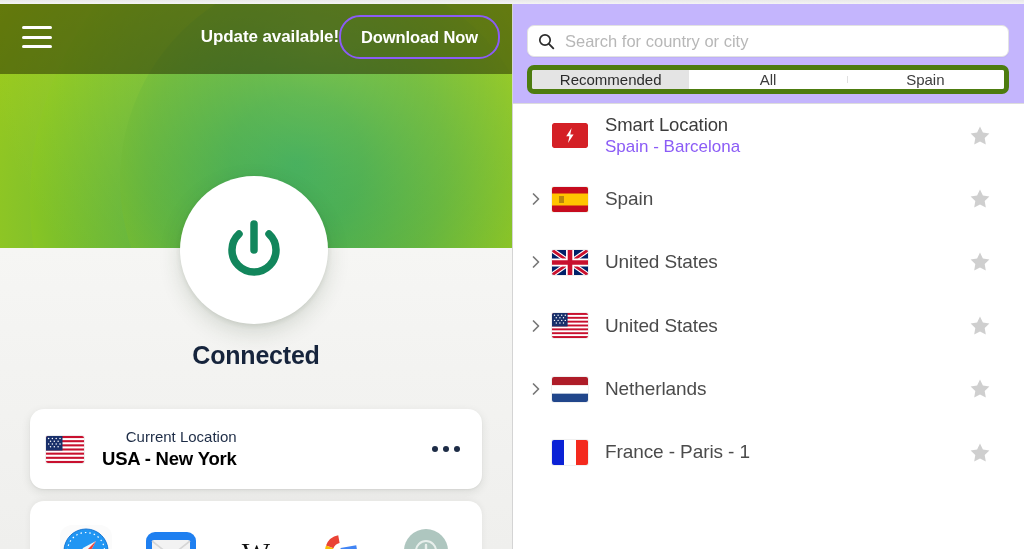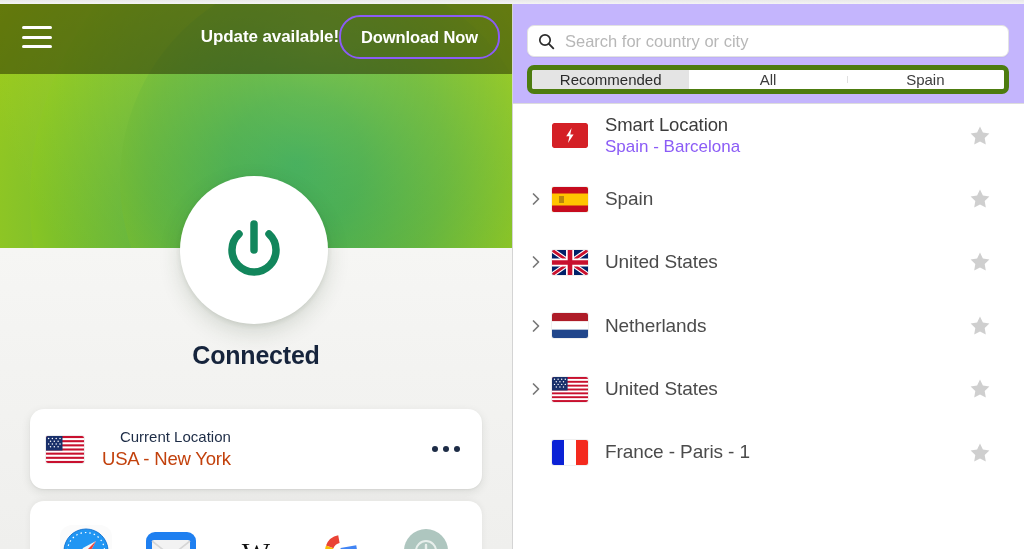--- a/index.html
+++ b/index.html
@@ -577,24 +577,6 @@
               <path d="M18 0 L18 25 M0 12.5 L36 12.5" stroke="#c8102e" stroke-width="4.6"></path>
             </svg></span>
           <span class="row-text"><span class="row-title">United States</span></span>
-          <span class="row-star">
-            <svg viewBox="0 0 24 24" width="24" height="24">
-              <path d="M12 2.6 L14.9 8.5 L21.4 9.45 L16.7 14.0 L17.8 20.5 L12 17.45 L6.2 20.5 L7.3 14.0 L2.6 9.45 L9.1 8.5 Z" fill="#cfcfcf"></path>
-            </svg>
-          </span>
-        </div>
-        <div class="loc-row">
-          <span class="chev">
-            <svg viewBox="0 0 14 14" width="14" height="14">
-              <path d="M4.5 2 L9.5 7 L4.5 12" fill="none" stroke="#787878" stroke-width="1.7" stroke-linecap="round" stroke-linejoin="round"></path>
-            </svg>
-          </span>
-          <span class="row-flag"><svg viewBox="0 0 36 25" width="36" height="25">
-              <rect width="36" height="8.33" fill="#ae1c28"></rect>
-              <rect y="8.33" width="36" height="8.33" fill="#ffffff"></rect>
-              <rect y="16.66" width="36" height="8.34" fill="#21468b"></rect>
-            </svg></span>
-          <span class="row-text"><span class="row-title">Netherlands</span></span>
           <span class="row-star">
             <svg viewBox="0 0 24 24" width="24" height="24">
               <path d="M12 2.6 L14.9 8.5 L21.4 9.45 L16.7 14.0 L17.8 20.5 L12 17.45 L6.2 20.5 L7.3 14.0 L2.6 9.45 L9.1 8.5 Z" fill="#cfcfcf"></path>
@@ -644,6 +626,24 @@
           </span>
         </div>
         <div class="loc-row">
+          <span class="chev">
+            <svg viewBox="0 0 14 14" width="14" height="14">
+              <path d="M4.5 2 L9.5 7 L4.5 12" fill="none" stroke="#787878" stroke-width="1.7" stroke-linecap="round" stroke-linejoin="round"></path>
+            </svg>
+          </span>
+          <span class="row-flag"><svg viewBox="0 0 36 25" width="36" height="25">
+              <rect width="36" height="8.33" fill="#ae1c28"></rect>
+              <rect y="8.33" width="36" height="8.33" fill="#ffffff"></rect>
+              <rect y="16.66" width="36" height="8.34" fill="#21468b"></rect>
+            </svg></span>
+          <span class="row-text"><span class="row-title">Netherlands</span></span>
+          <span class="row-star">
+            <svg viewBox="0 0 24 24" width="24" height="24">
+              <path d="M12 2.6 L14.9 8.5 L21.4 9.45 L16.7 14.0 L17.8 20.5 L12 17.45 L6.2 20.5 L7.3 14.0 L2.6 9.45 L9.1 8.5 Z" fill="#cfcfcf"></path>
+            </svg>
+          </span>
+        </div>
+        <div class="loc-row">
           <span class="row-flag"><svg viewBox="0 0 36 25" width="36" height="25">
               <rect width="12" height="25" fill="#0b22d6"></rect>
               <rect x="12" width="12" height="25" fill="#ffffff"></rect>

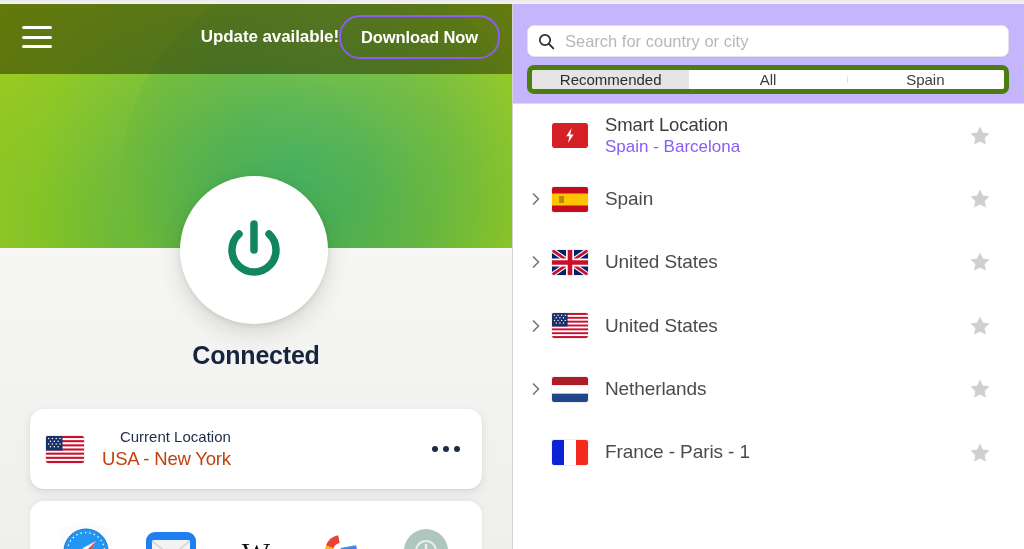--- a/index.html
+++ b/index.html
@@ -220,8 +220,8 @@
   }
   .loc-name {
     font-size: 18.5px;
-    color: #c2410c;
-    font-weight: normal;
+    color: #000000;
+    font-weight: bold;
     letter-spacing: -0.2px;
   }
   .loc-more {

